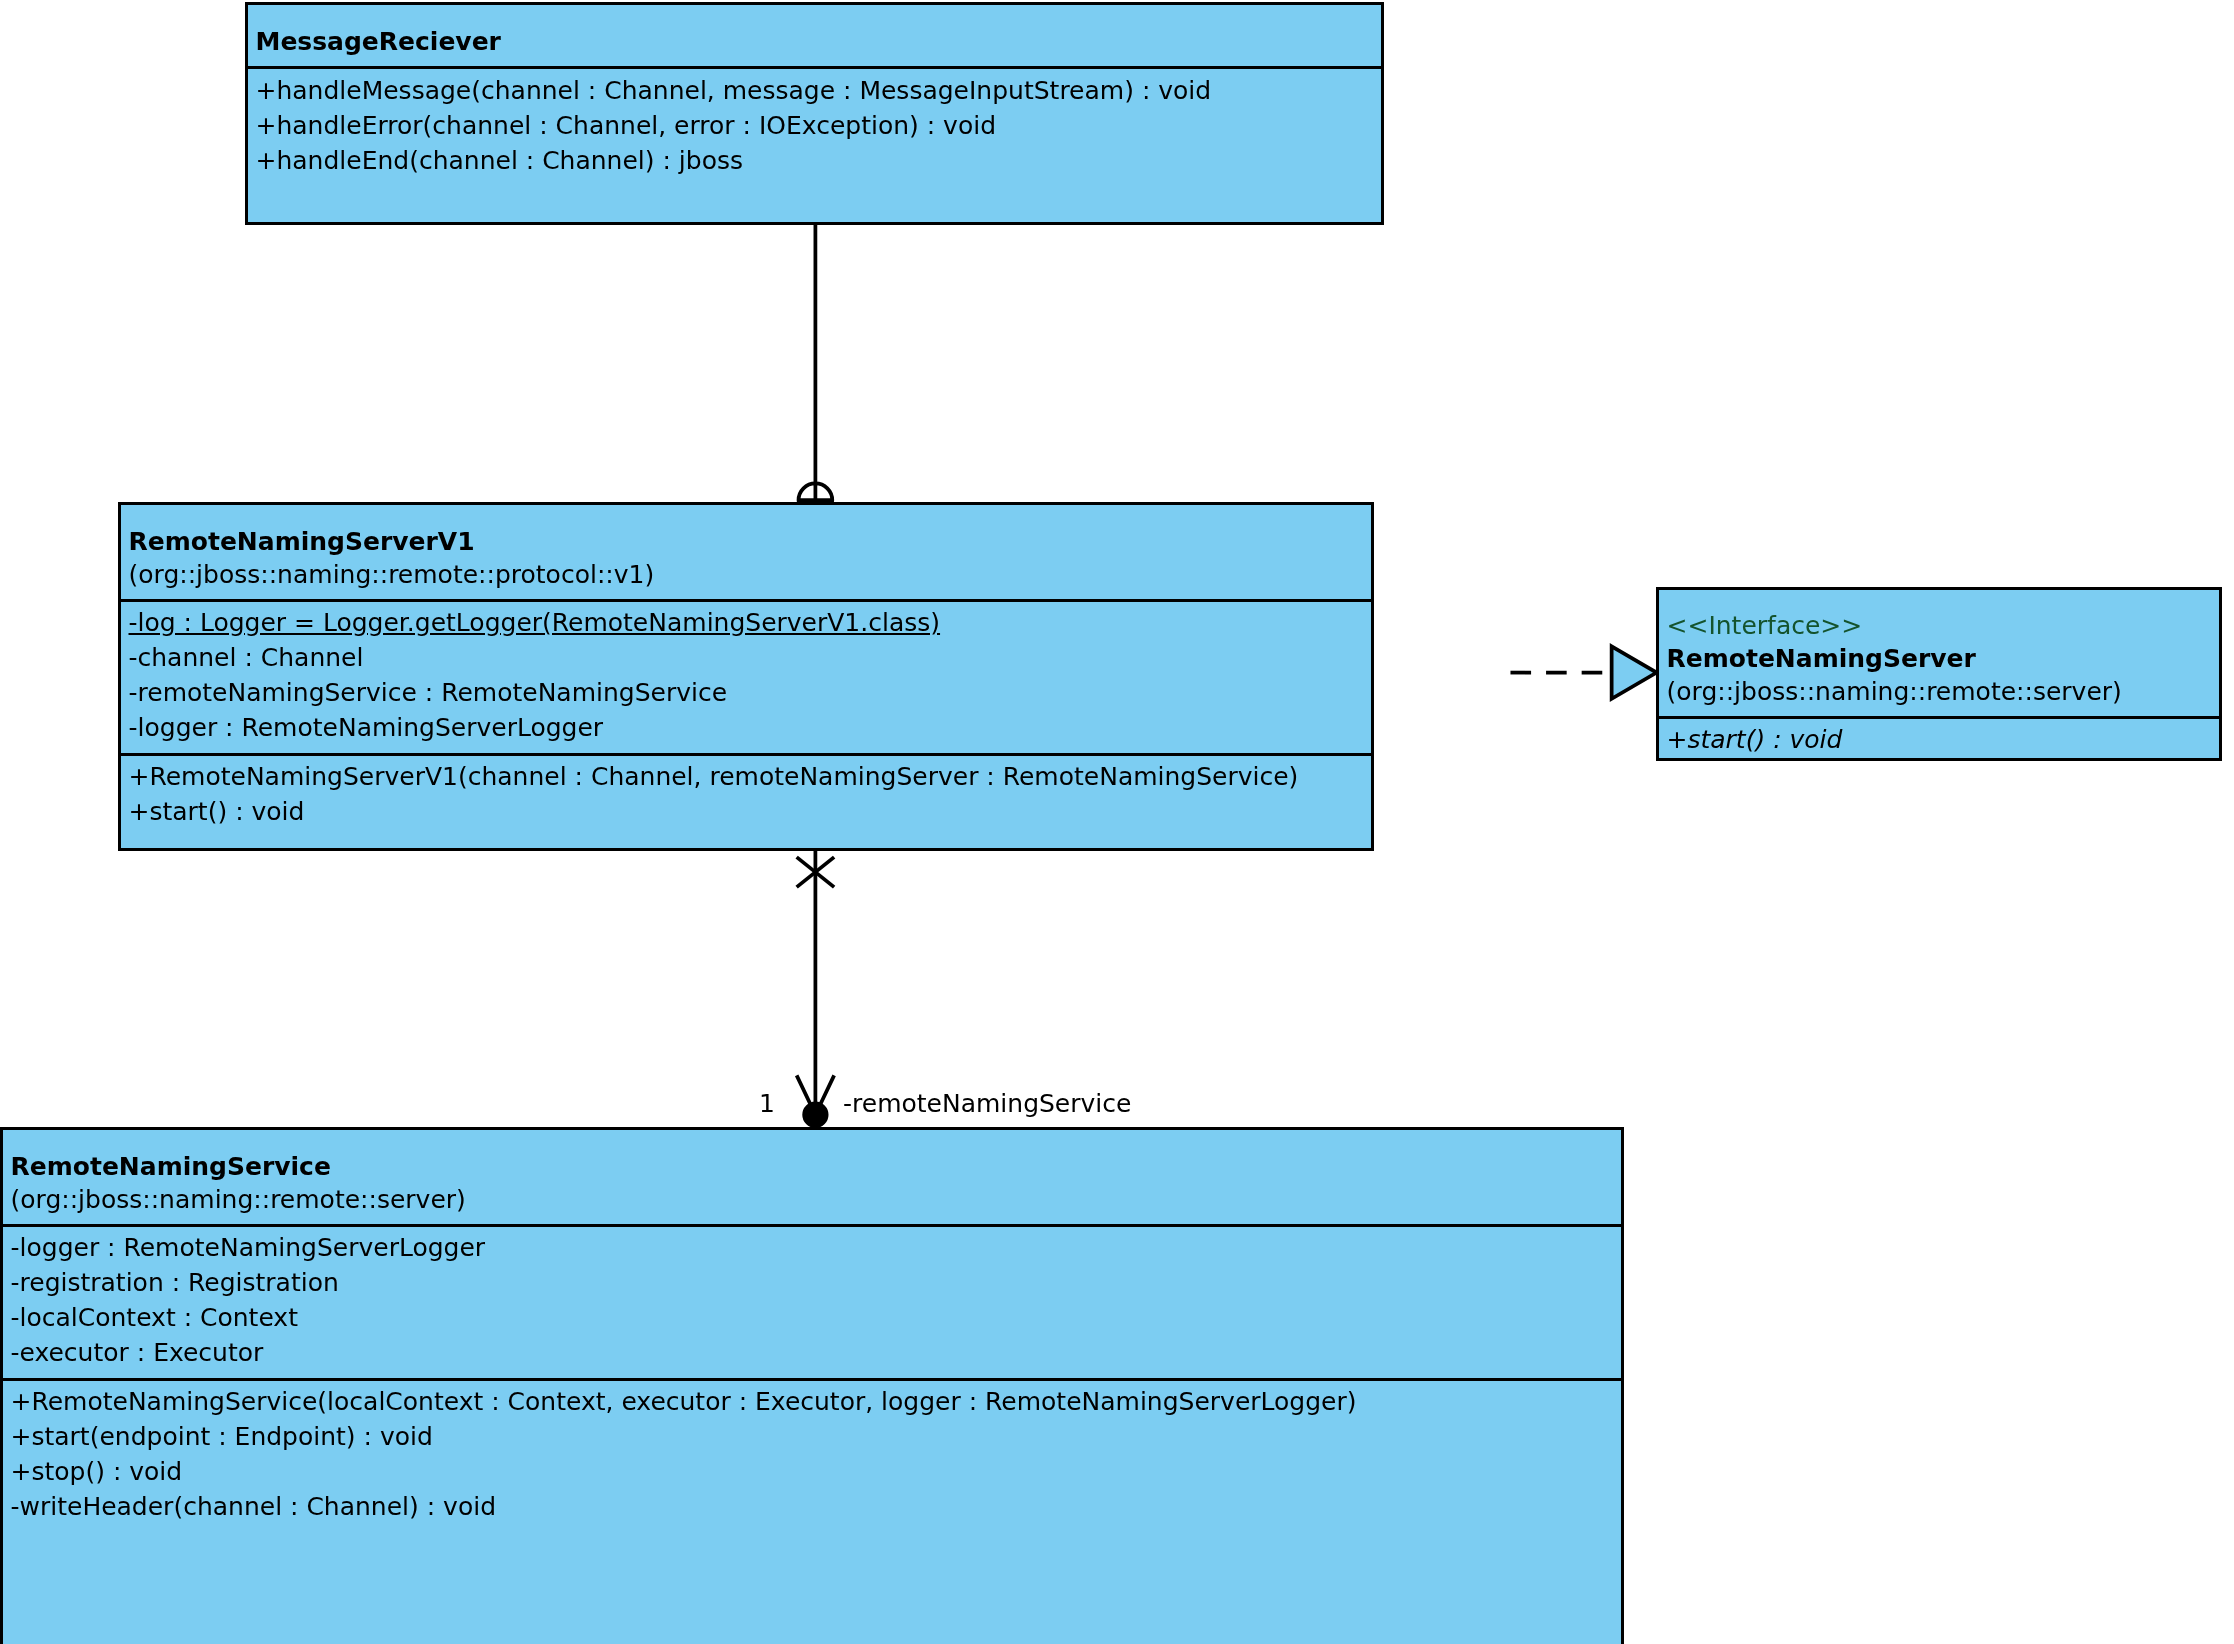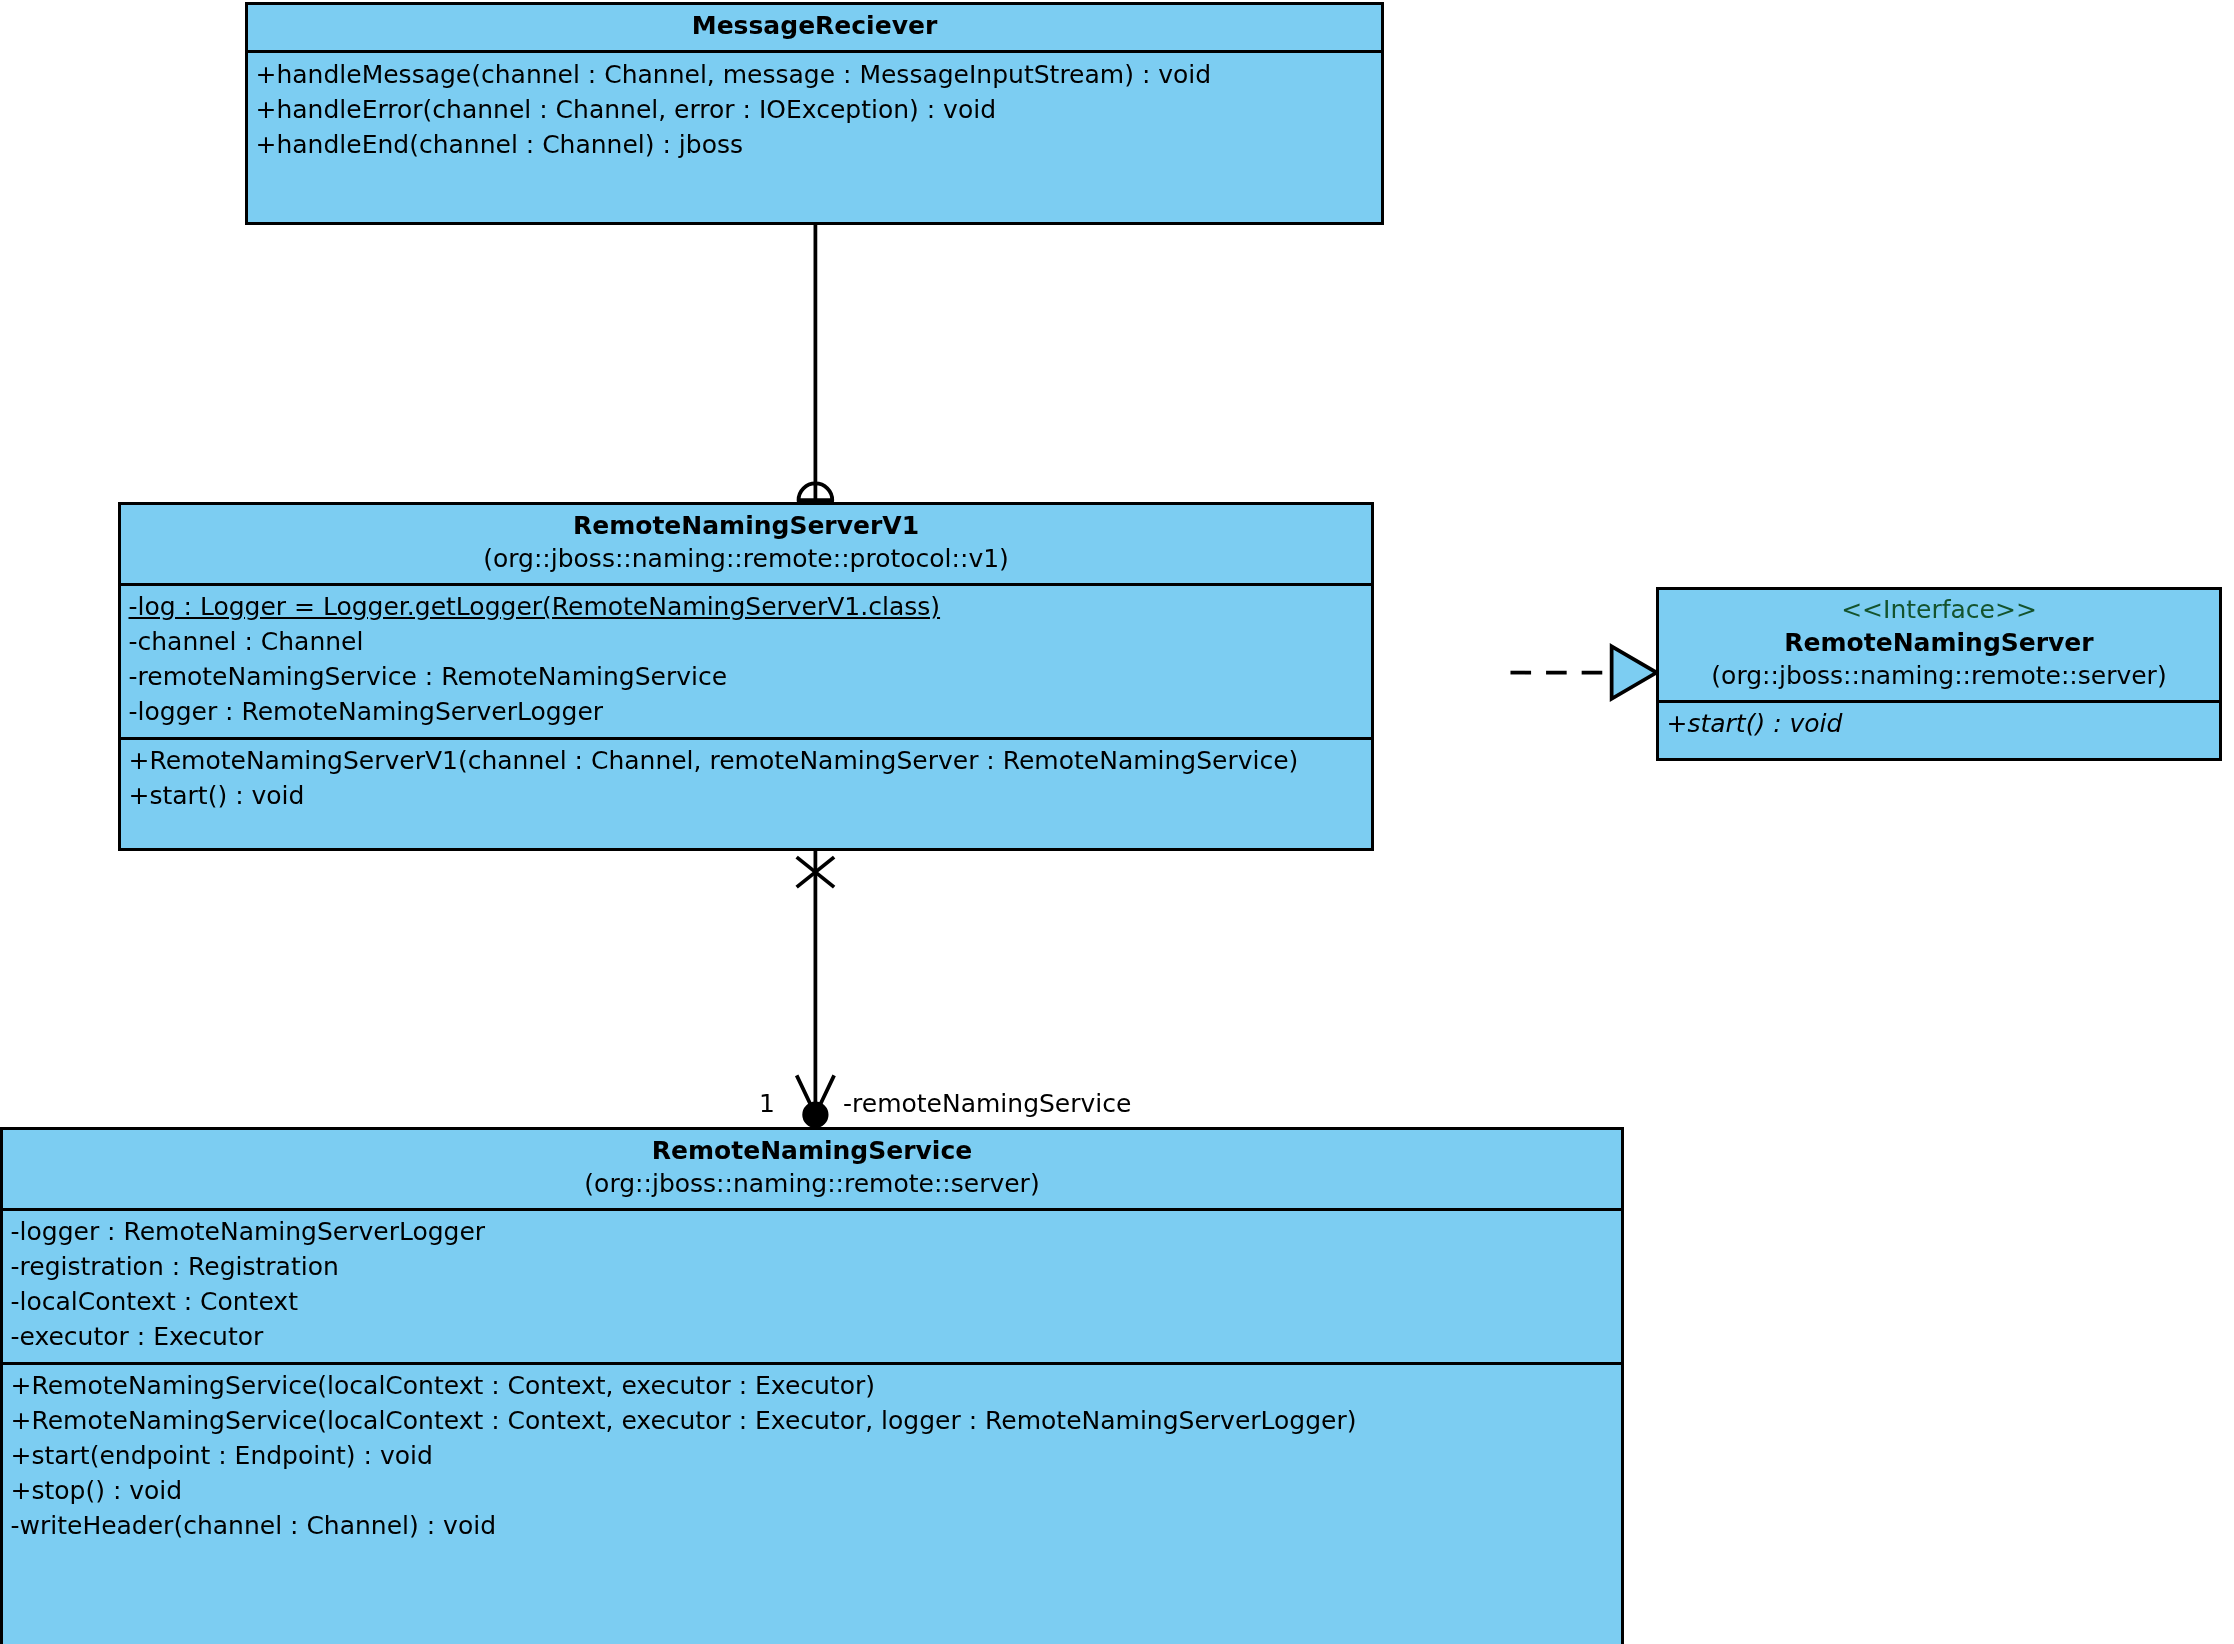--- a/index.html
+++ b/index.html
@@ -38,8 +38,8 @@
     border-top: 3.7px solid #000000;
   }
   .cls-header {
-    text-align: center;
-    padding-top: 4px;
+    text-align: left;
+    padding-top: 20px;
     padding-bottom: 7.5px;
   }
   .cls-stereotype {

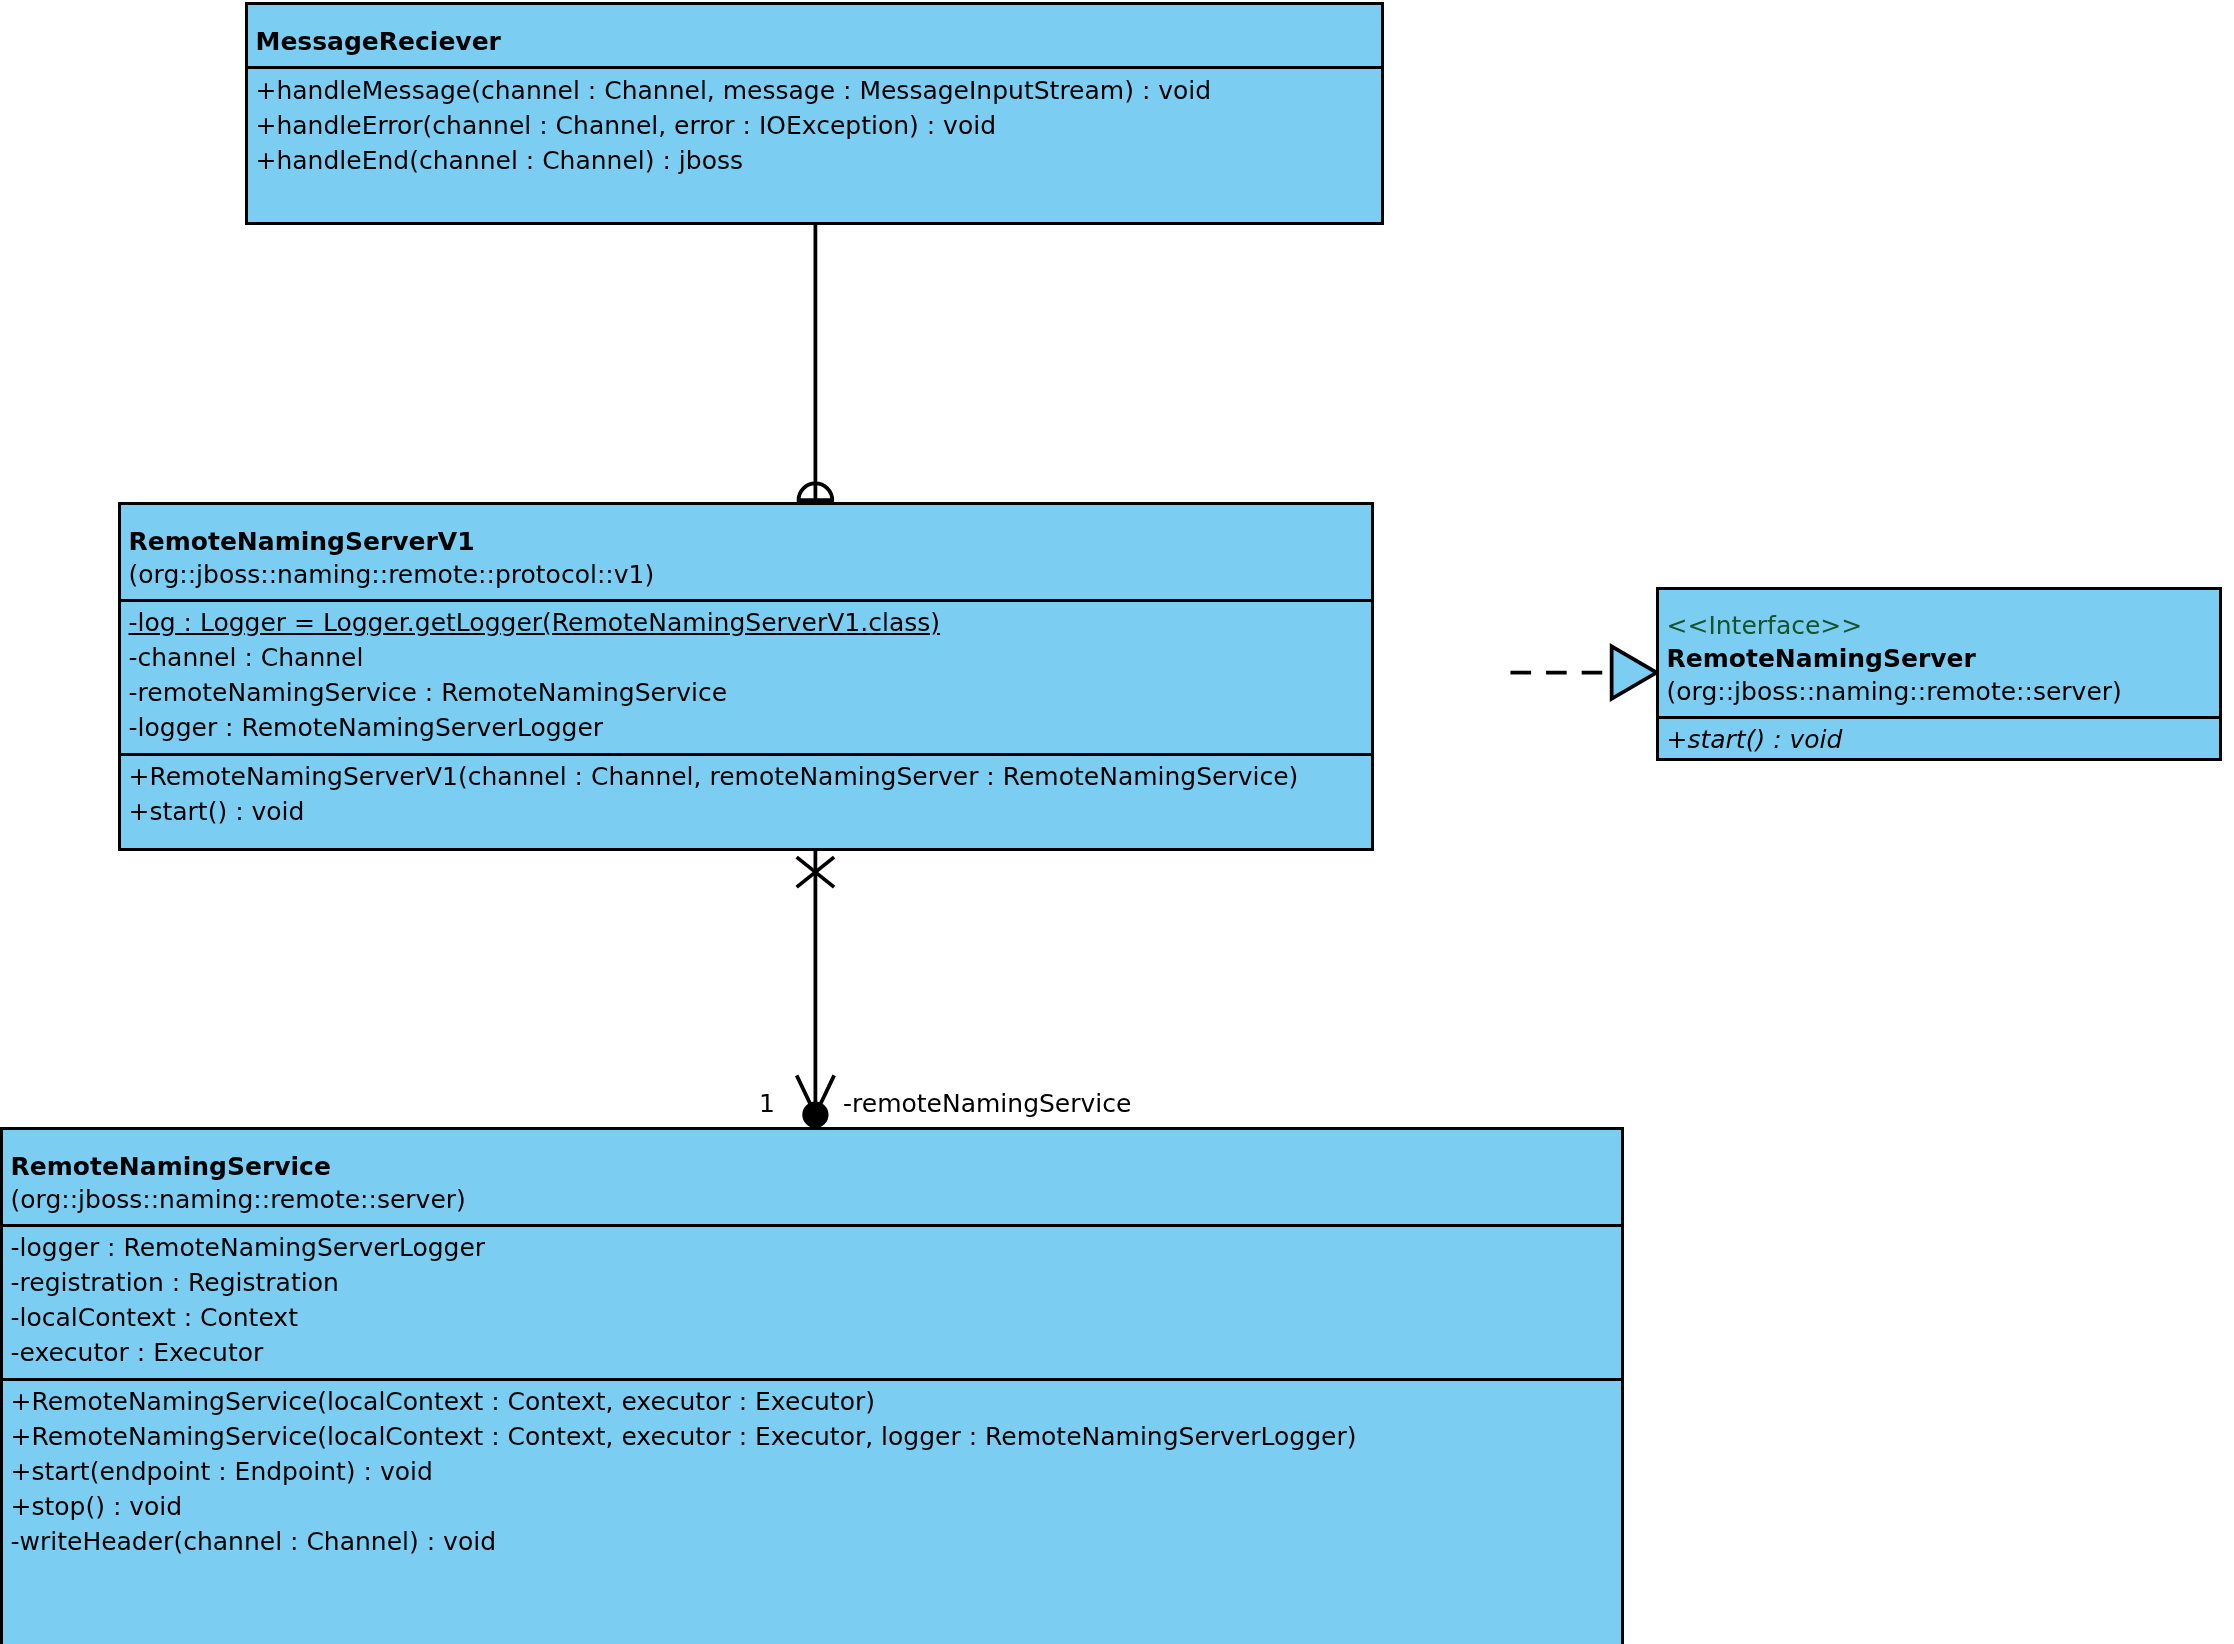--- a/index.html
+++ b/index.html
@@ -177,7 +177,6 @@
       <div class="member">-executor : Executor</div>
     </div>
     <div class="compartment">
-      <div class="member">+RemoteNamingService(localContext : Context, executor : Executor)</div>
       <div class="member">+RemoteNamingService(localContext : Context, executor : Executor, logger : RemoteNamingServerLogger)</div>
       <div class="member">+start(endpoint : Endpoint) : void</div>
       <div class="member">+stop() : void</div>

